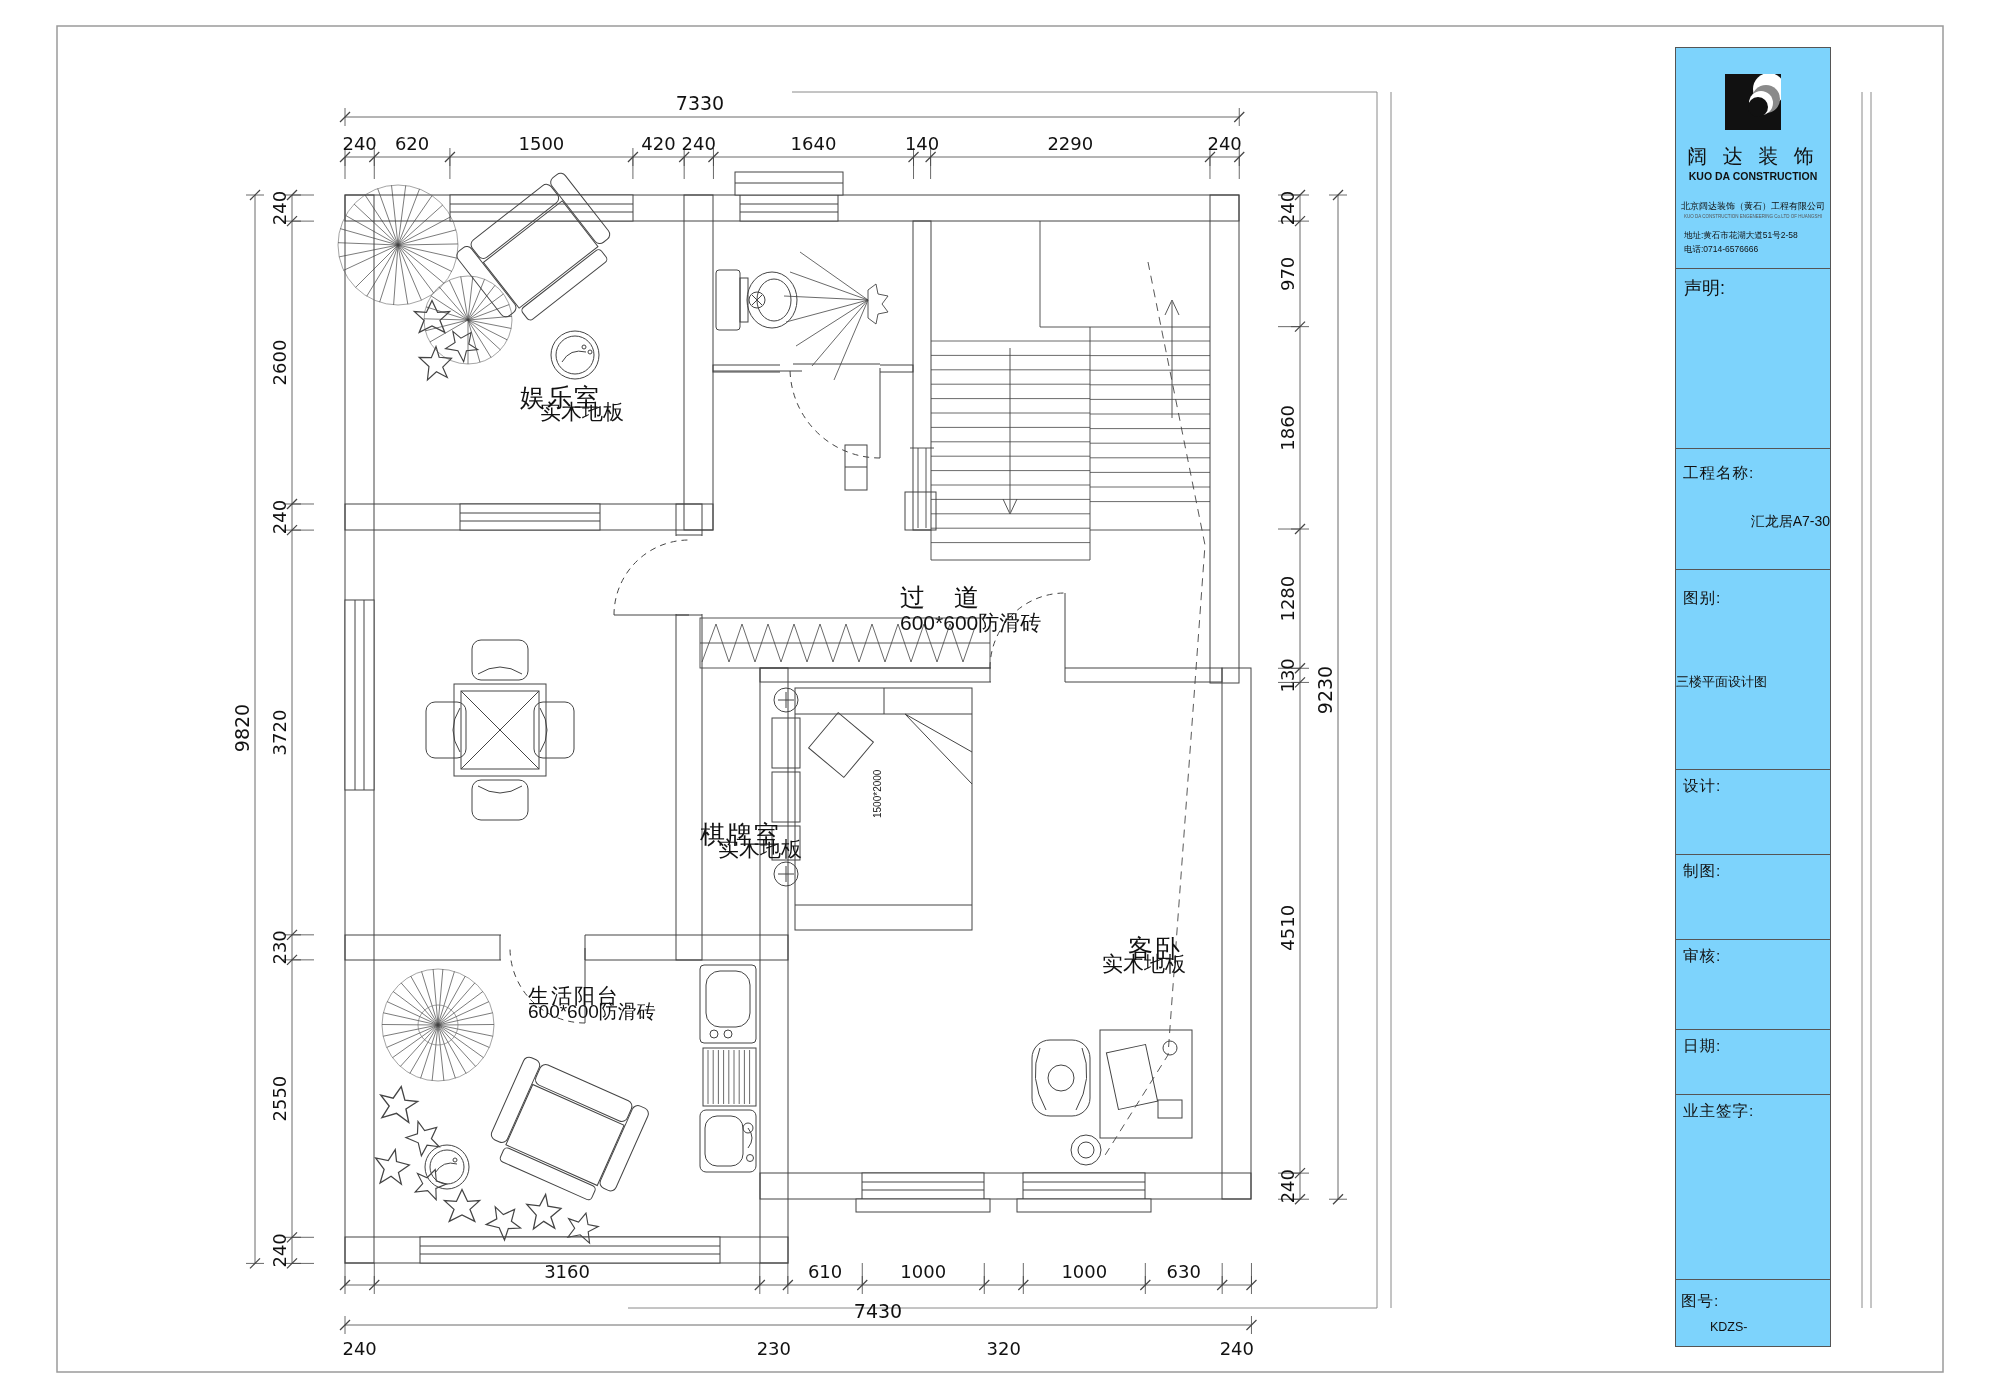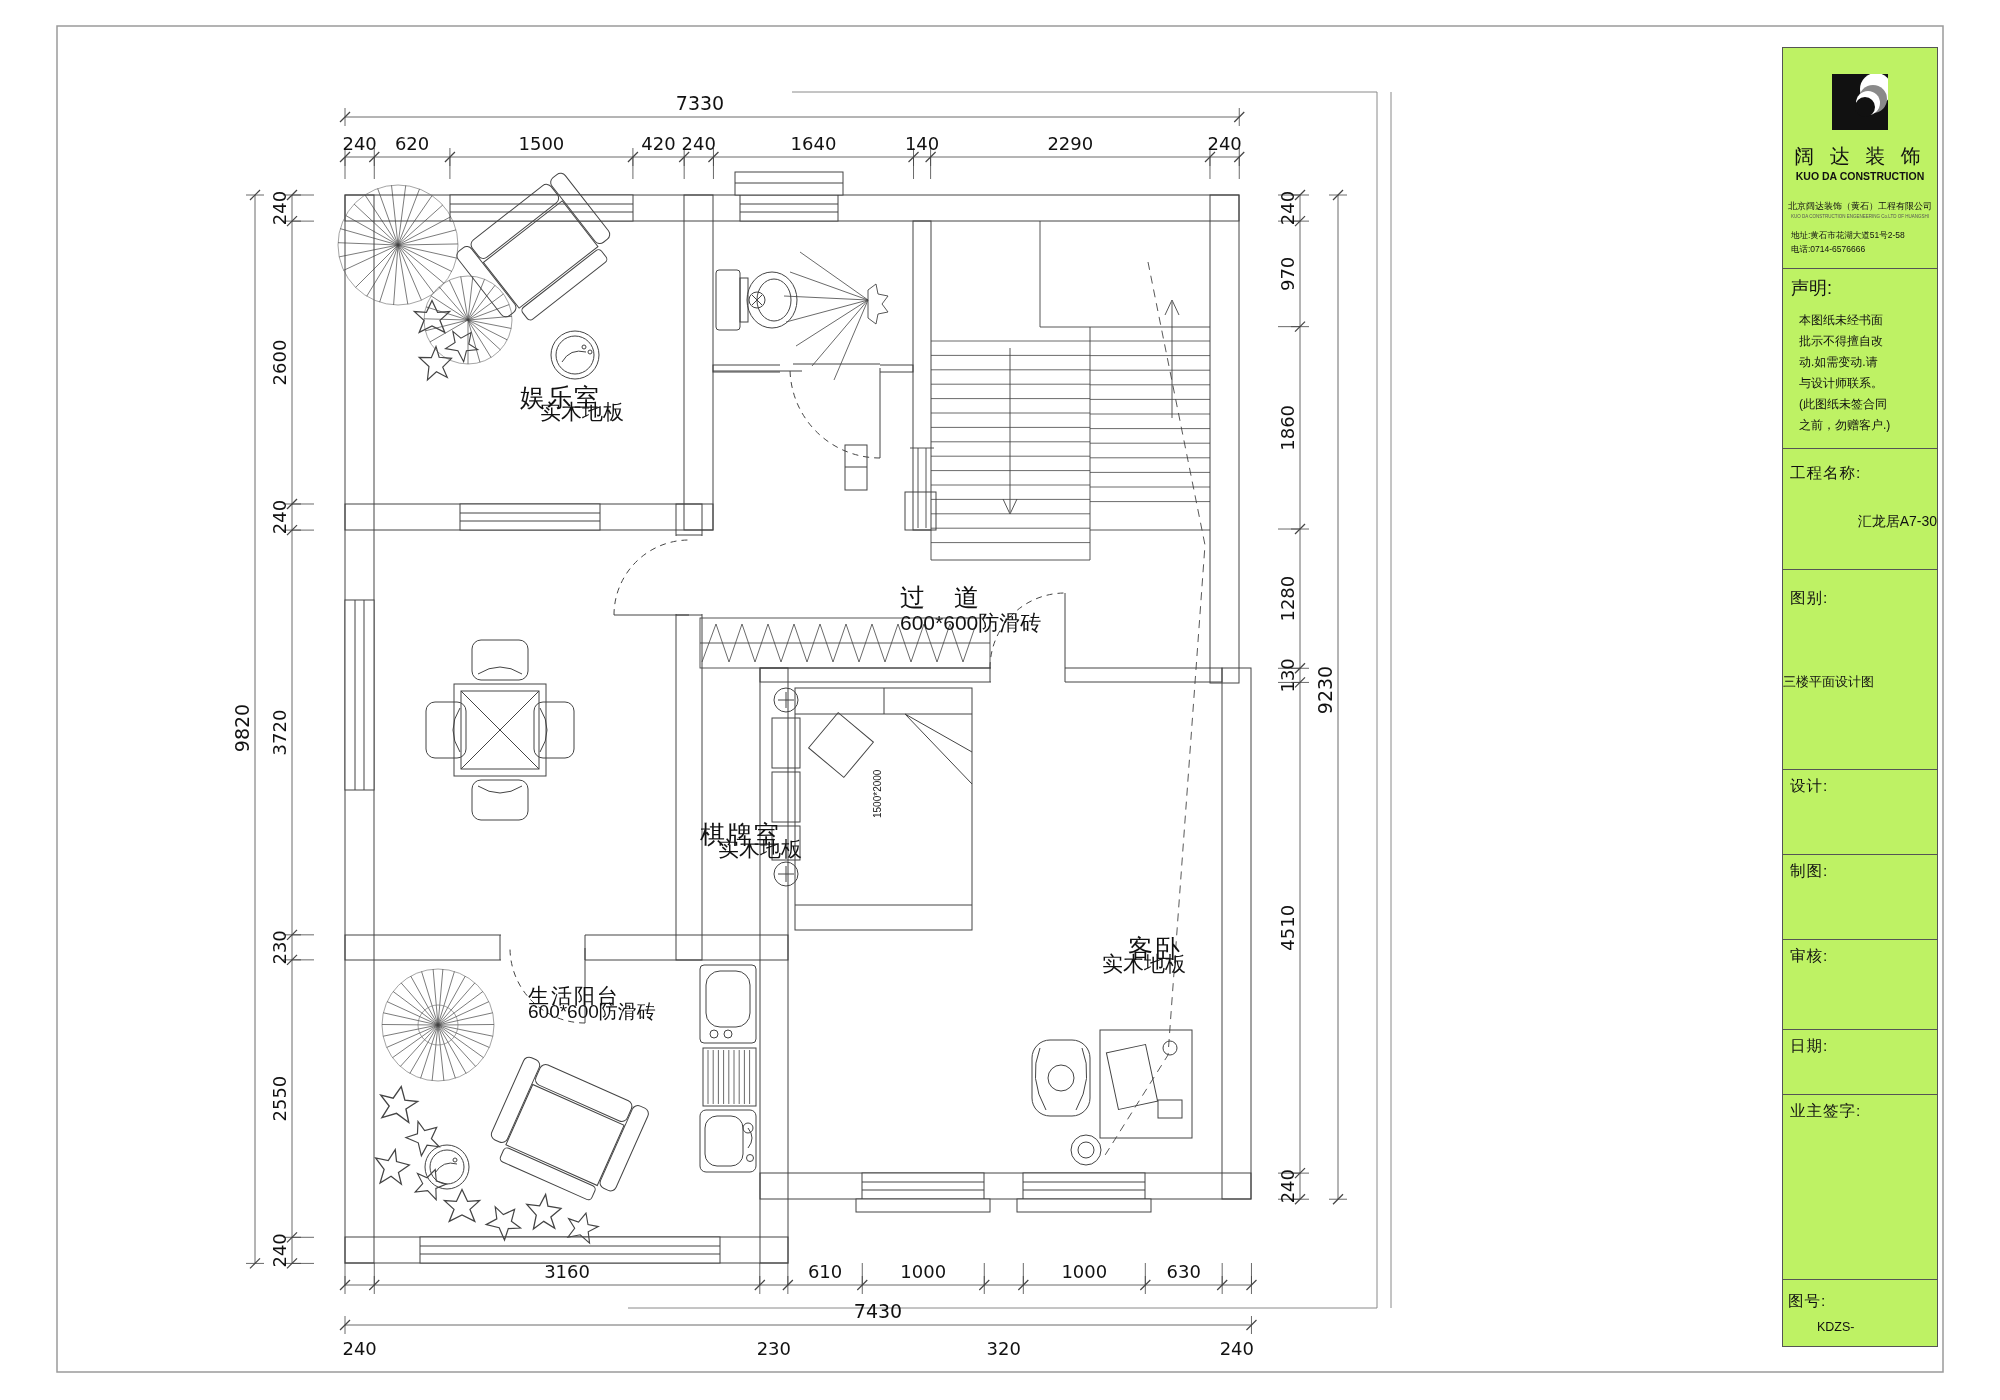--- a/index.html
+++ b/index.html
@@ -12,7 +12,7 @@
   .roomlbl .sb{font-size:21px;display:block;margin-top:-9px;}
   .bedsz{position:absolute;font-size:10px;transform:rotate(-90deg);transform-origin:left top;color:#222;}
   
-  .tb{position:absolute;left:1782px;top:47px;width:154px;height:1298px;border:1px solid #555;background:#bef264;}
+  .tb{position:absolute;left:1675px;top:47px;width:154px;height:1298px;border:1px solid #555;background:#7dd3fc;}
   .tb .hr{position:absolute;left:0;width:100%;height:1px;background:#555;}
   .tb .cell{position:absolute;white-space:nowrap;}
   .lbl{font-size:15.5px;letter-spacing:1px;}

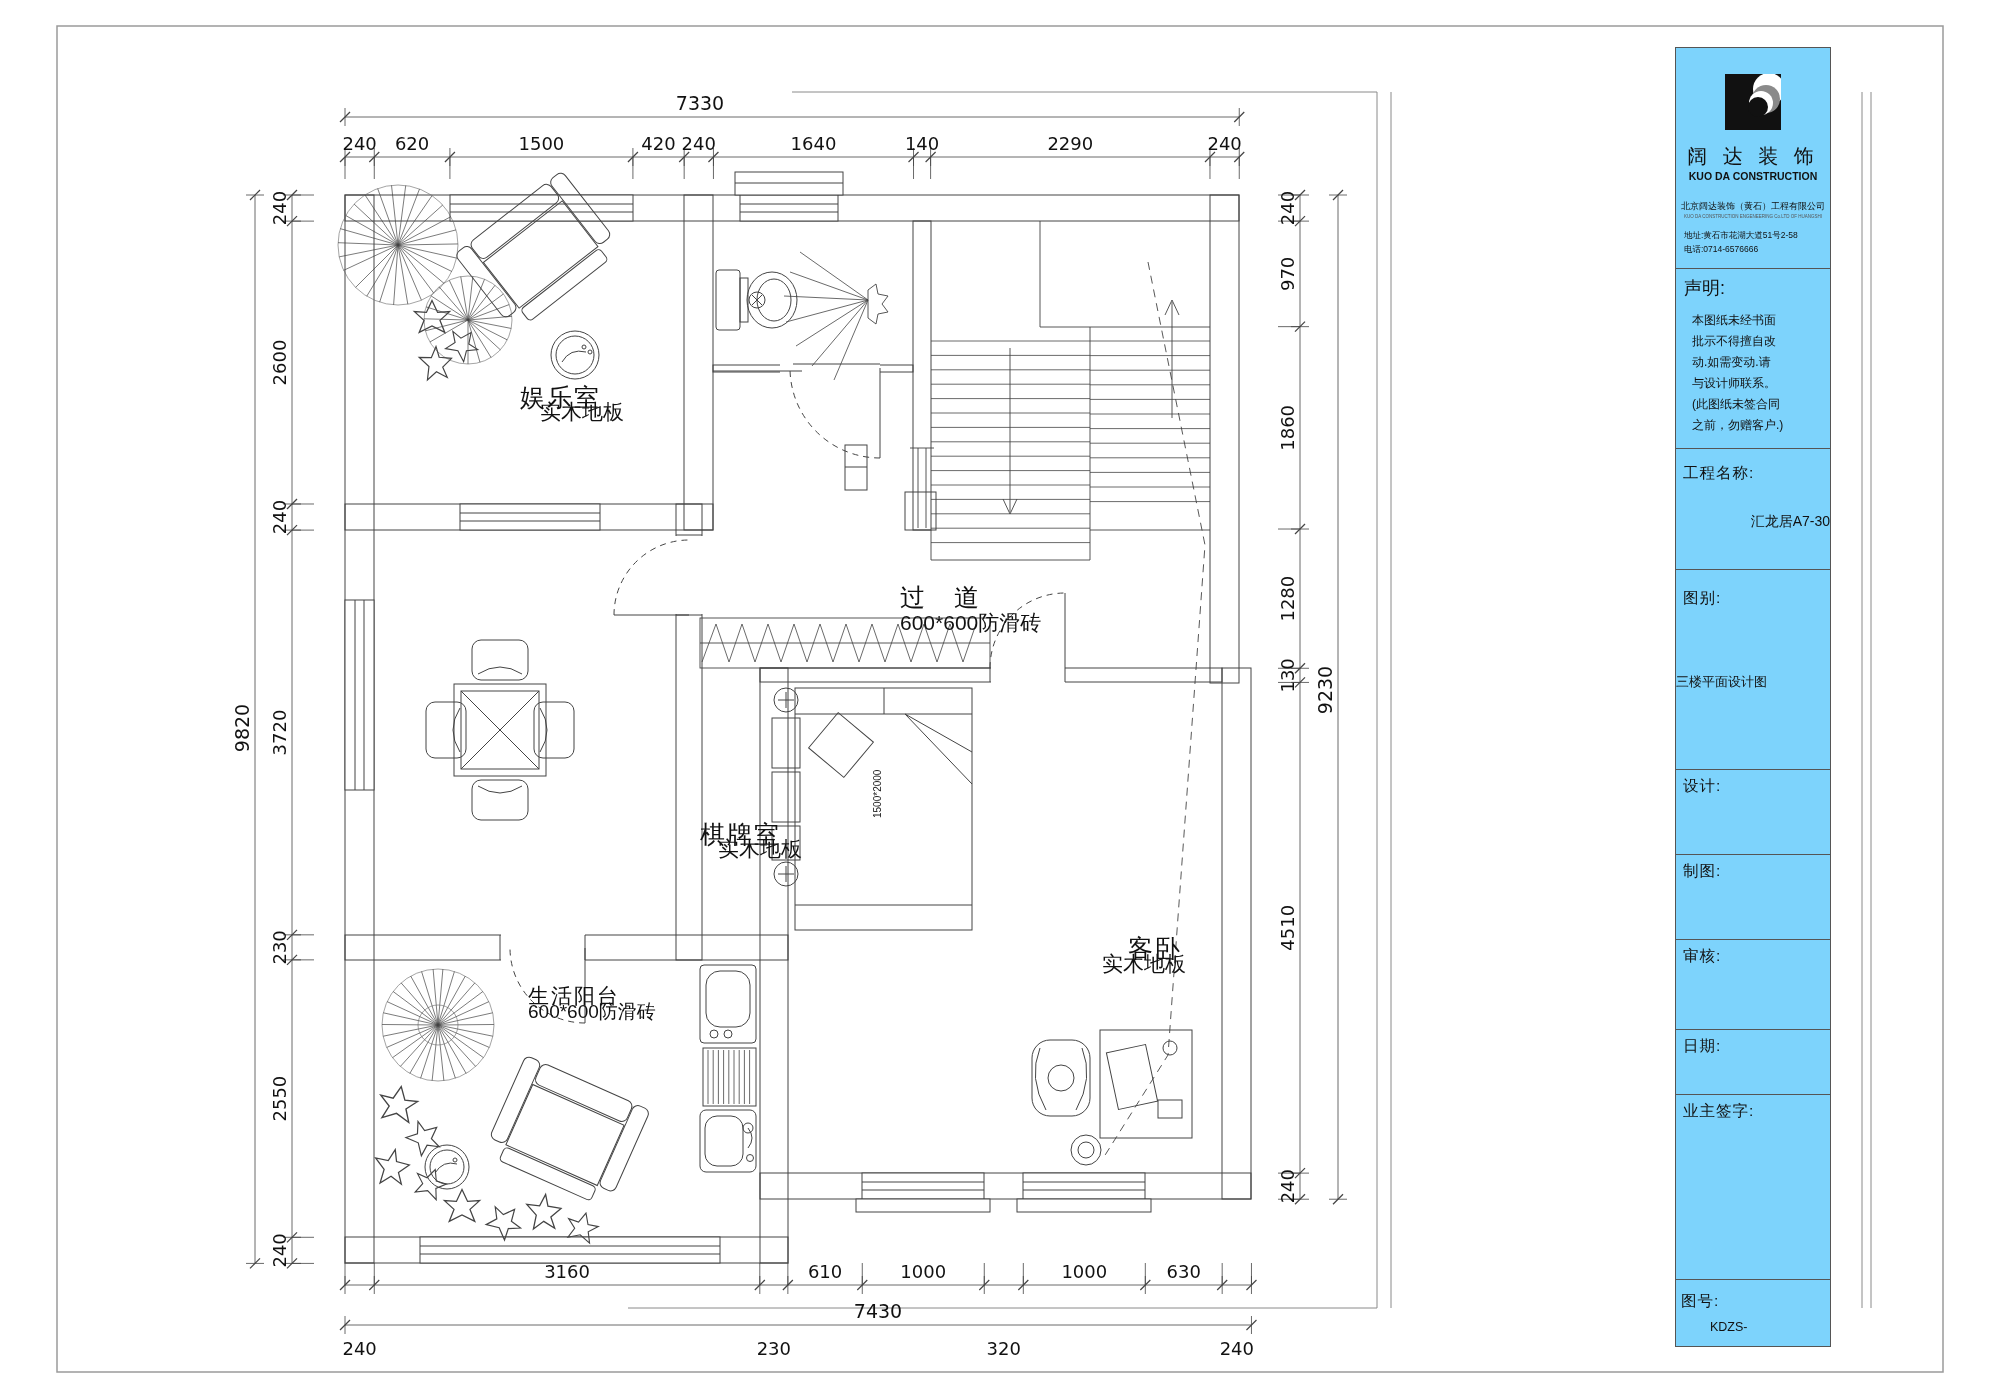--- a/index.html
+++ b/index.html
@@ -662,14 +662,6 @@
   <div class="cell small" style="left:8px;top:196px">电话:0714-6576666</div>
 
   <div class="cell" style="left:8px;top:228px;font-size:18px;font-weight:normal">声明:</div>
-  <div class="cell" style="left:16px;top:262px;font-size:12px;line-height:21px;white-space:normal;width:130px">
-    <div>本图纸未经书面</div>
-    <div>批示不得擅自改</div>
-    <div>动.如需变动.请</div>
-    <div>与设计师联系。</div>
-    <div>(此图纸未签合同</div>
-    <div>之前，勿赠客户.)</div>
-  </div>
 
   <div class="cell lbl" style="left:7px;top:415px">工程名称:</div>
   <div class="cell" style="top:465px;width:100%;text-align:right;font-size:14px">汇龙居A7-30</div>

